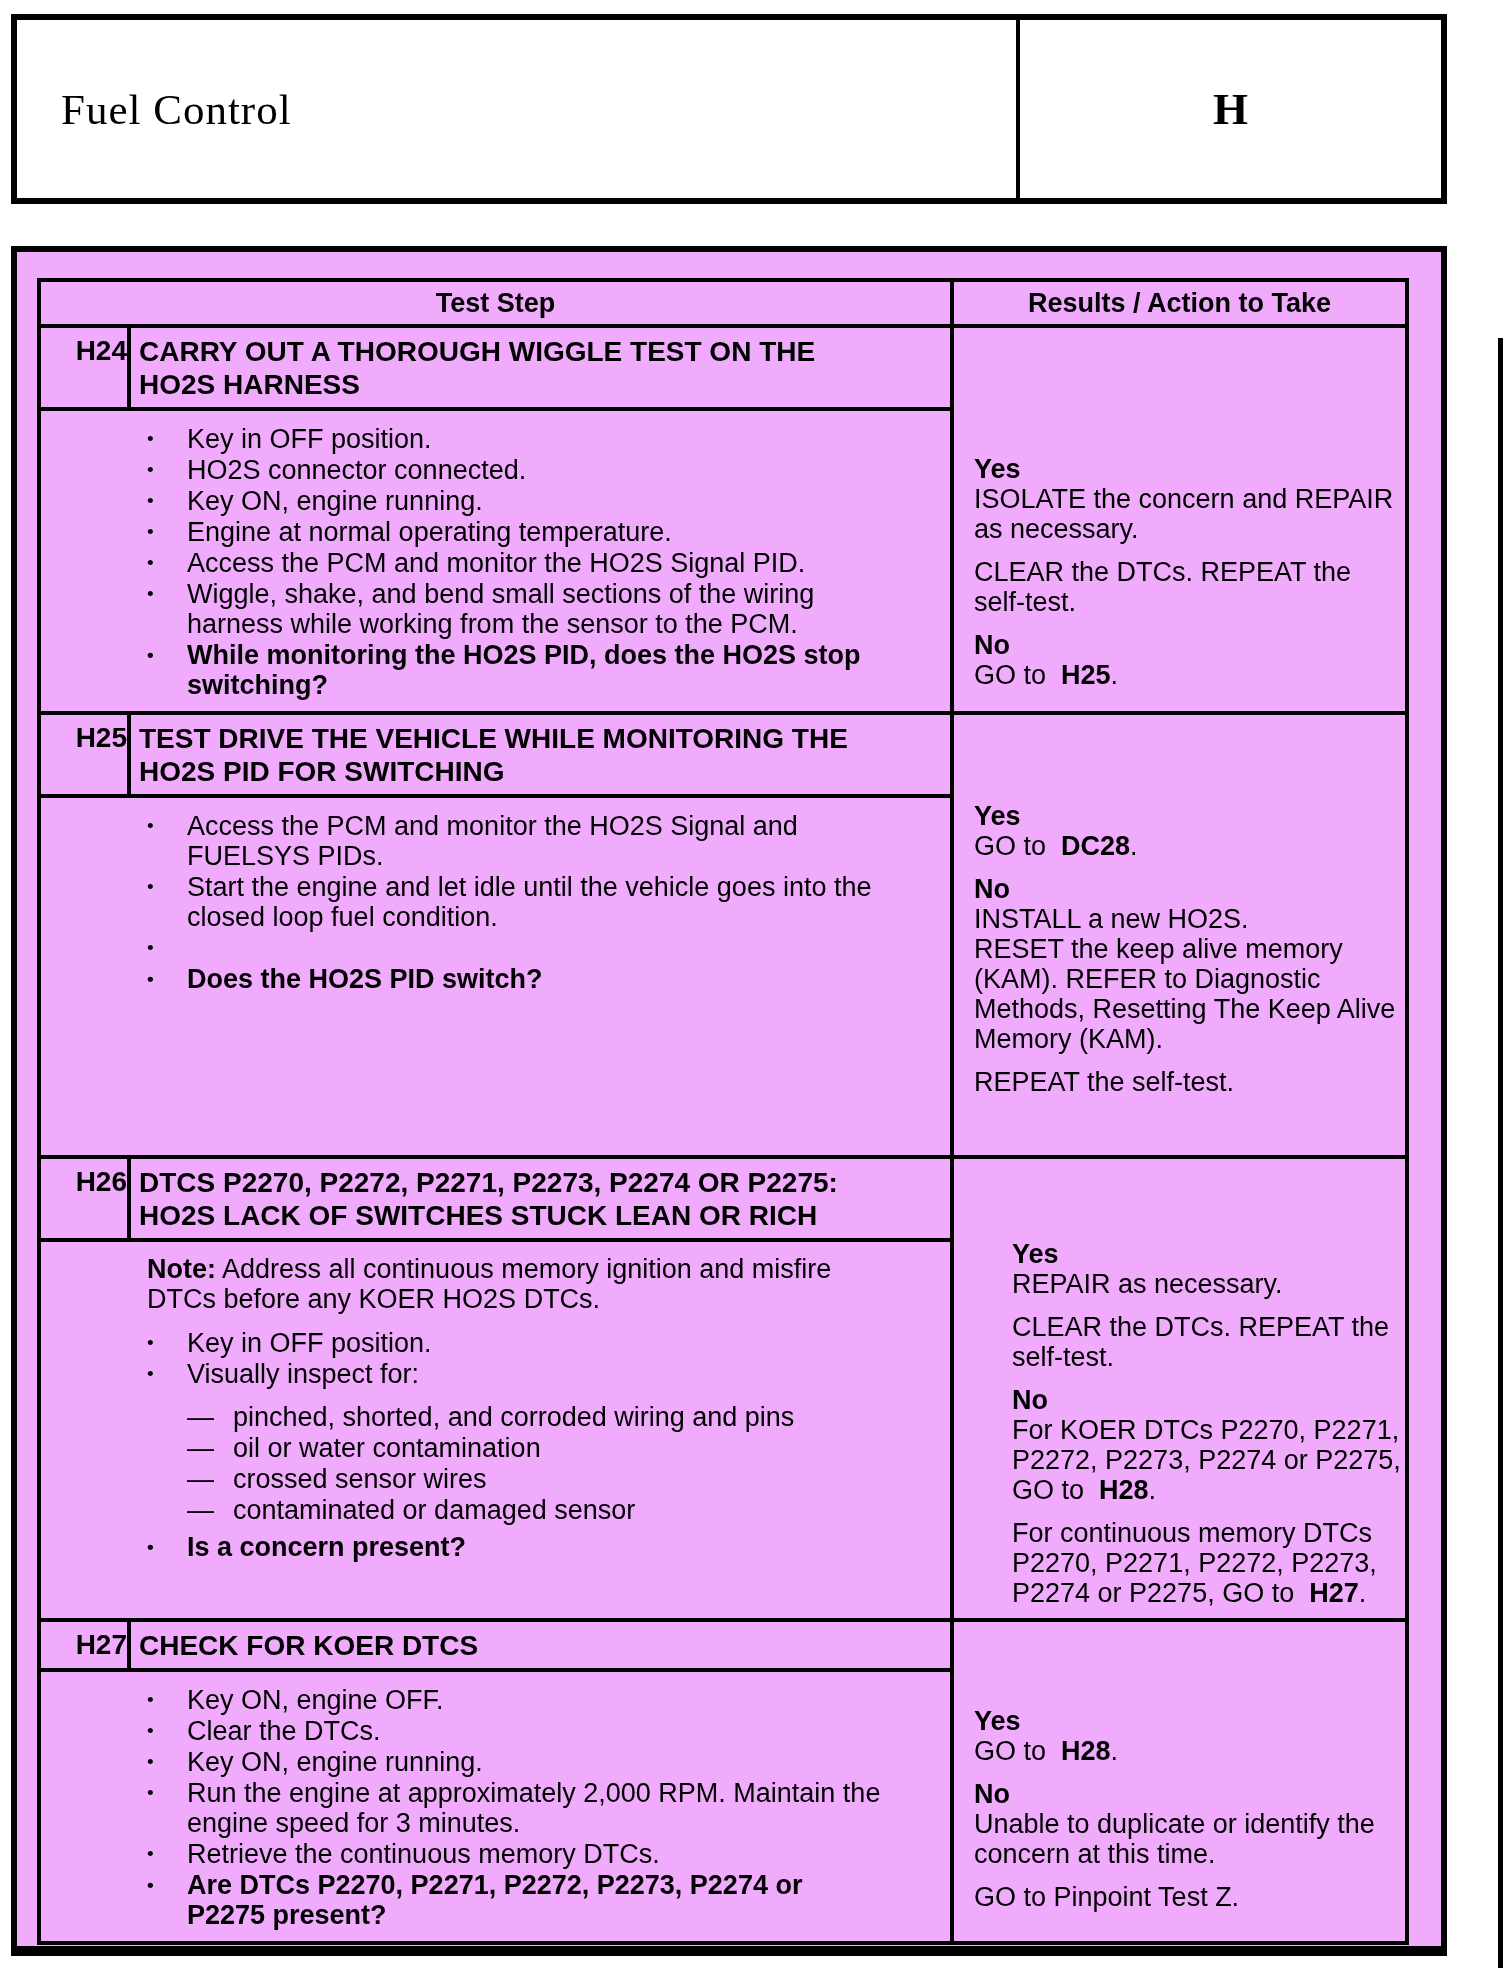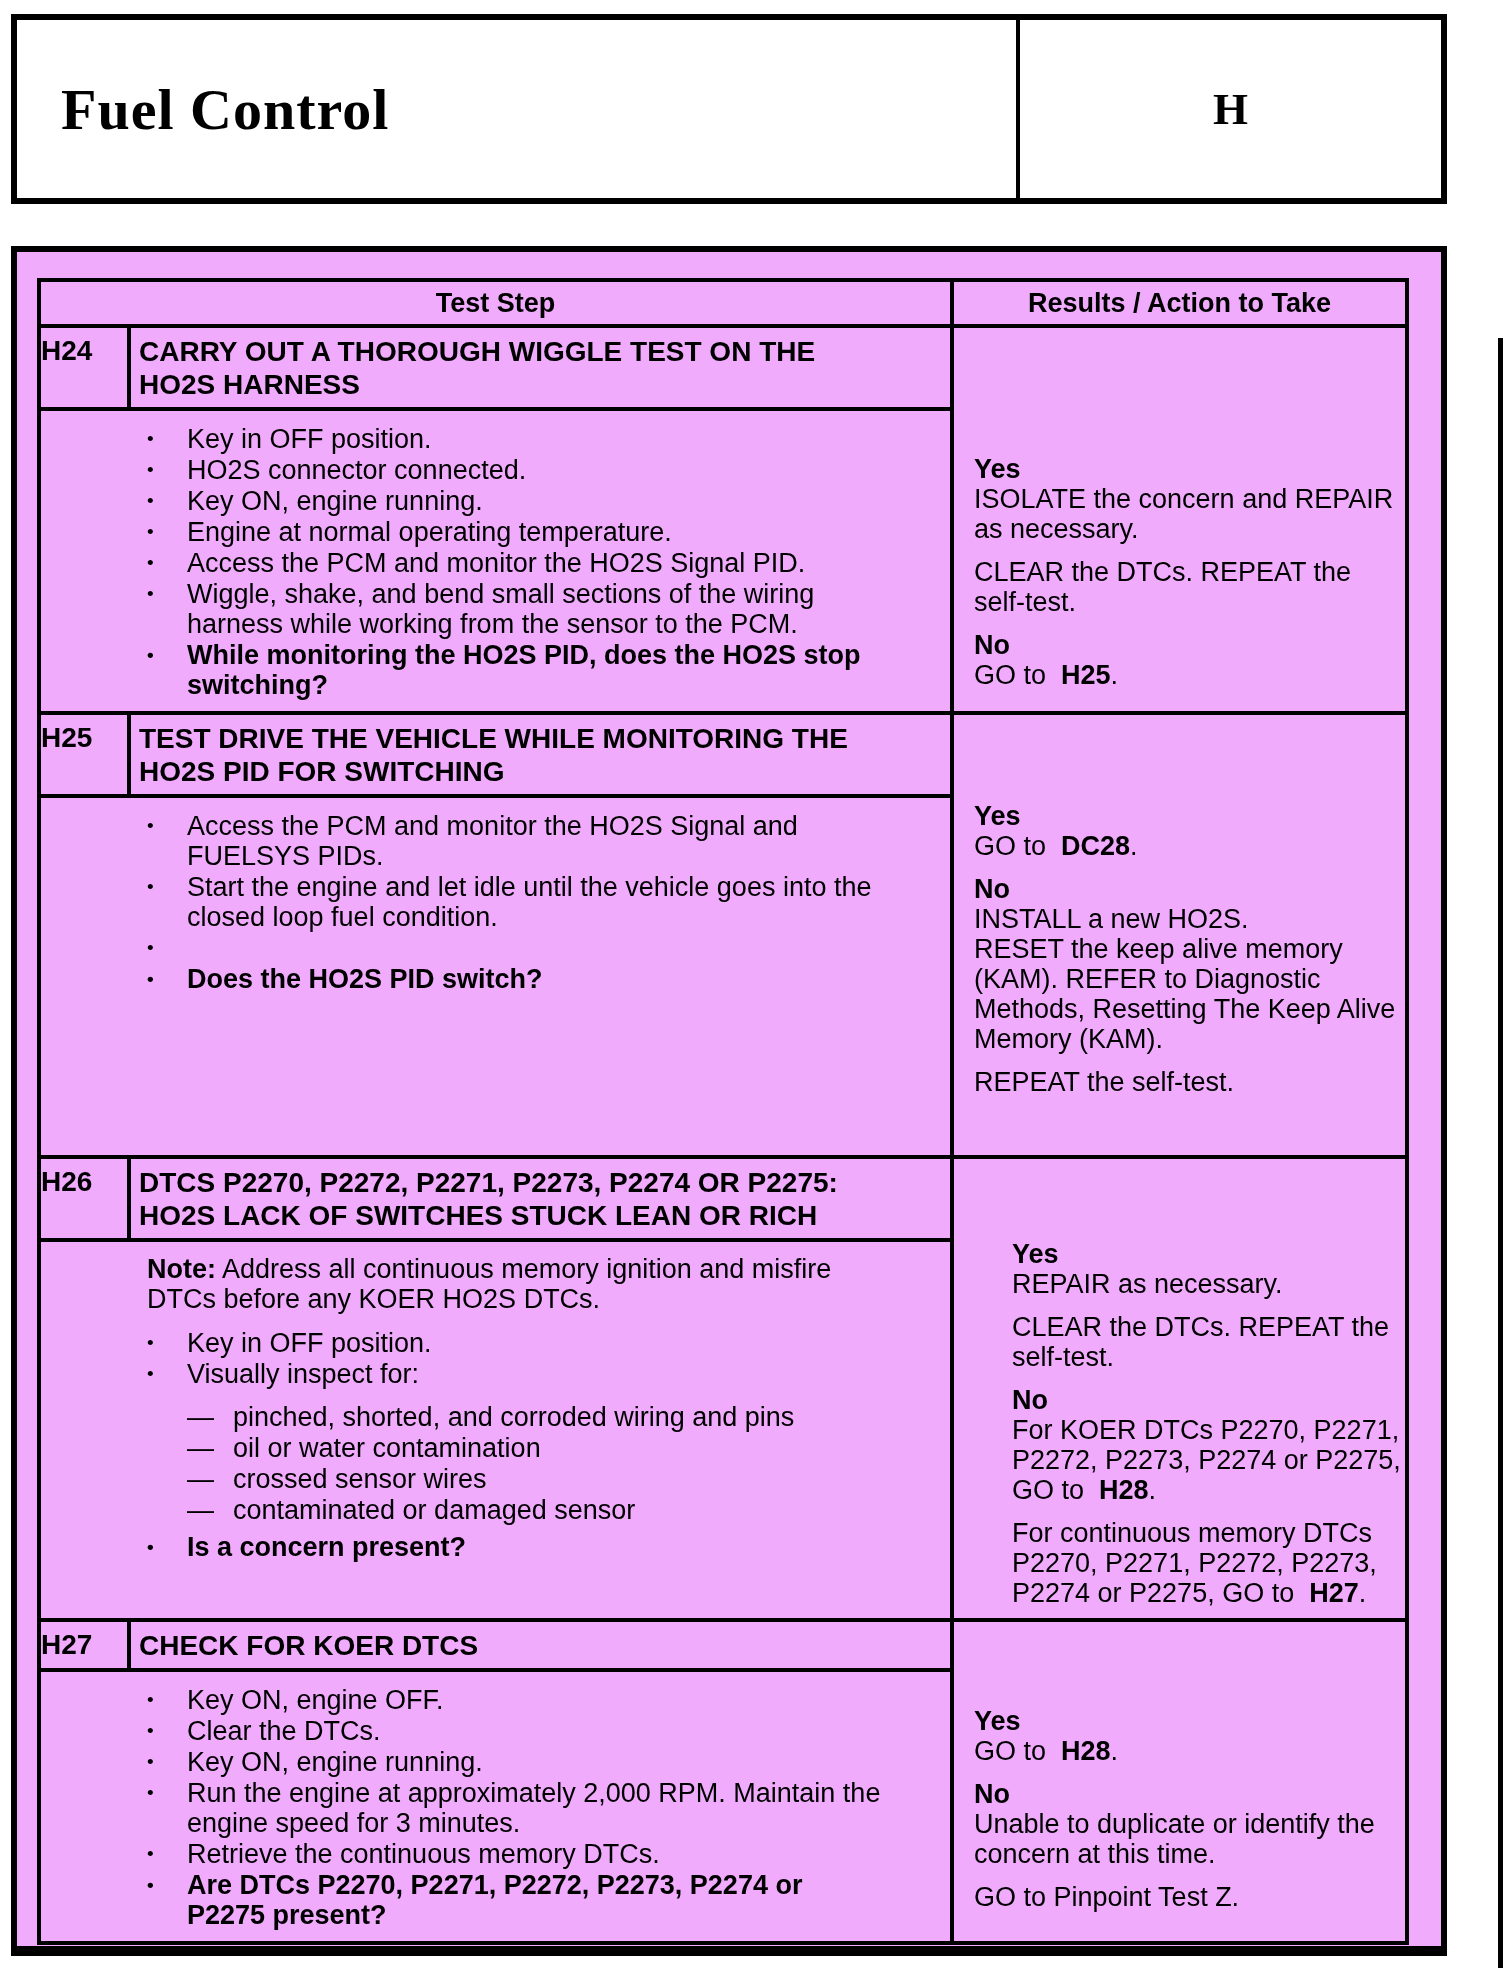--- a/index.html
+++ b/index.html
@@ -14,8 +14,8 @@
   }
   .hb-left{width:1003px;border-right:4px solid #000;box-sizing:border-box;
     display:flex;align-items:center;padding-left:44px;}
-  .hb-title{font-family:"Liberation Serif","DejaVu Serif",serif;font-weight:700;
-    font-size:58px;letter-spacing:1px;}
+  .hb-title{font-family:"Liberation Serif","DejaVu Serif",serif;font-weight:400;
+    font-size:43px;letter-spacing:1px;}
   .hb-right{flex:1;display:flex;align-items:center;justify-content:center;}
   .hb-letter{font-family:"Liberation Serif","DejaVu Serif",serif;font-weight:700;font-size:45px;}
   

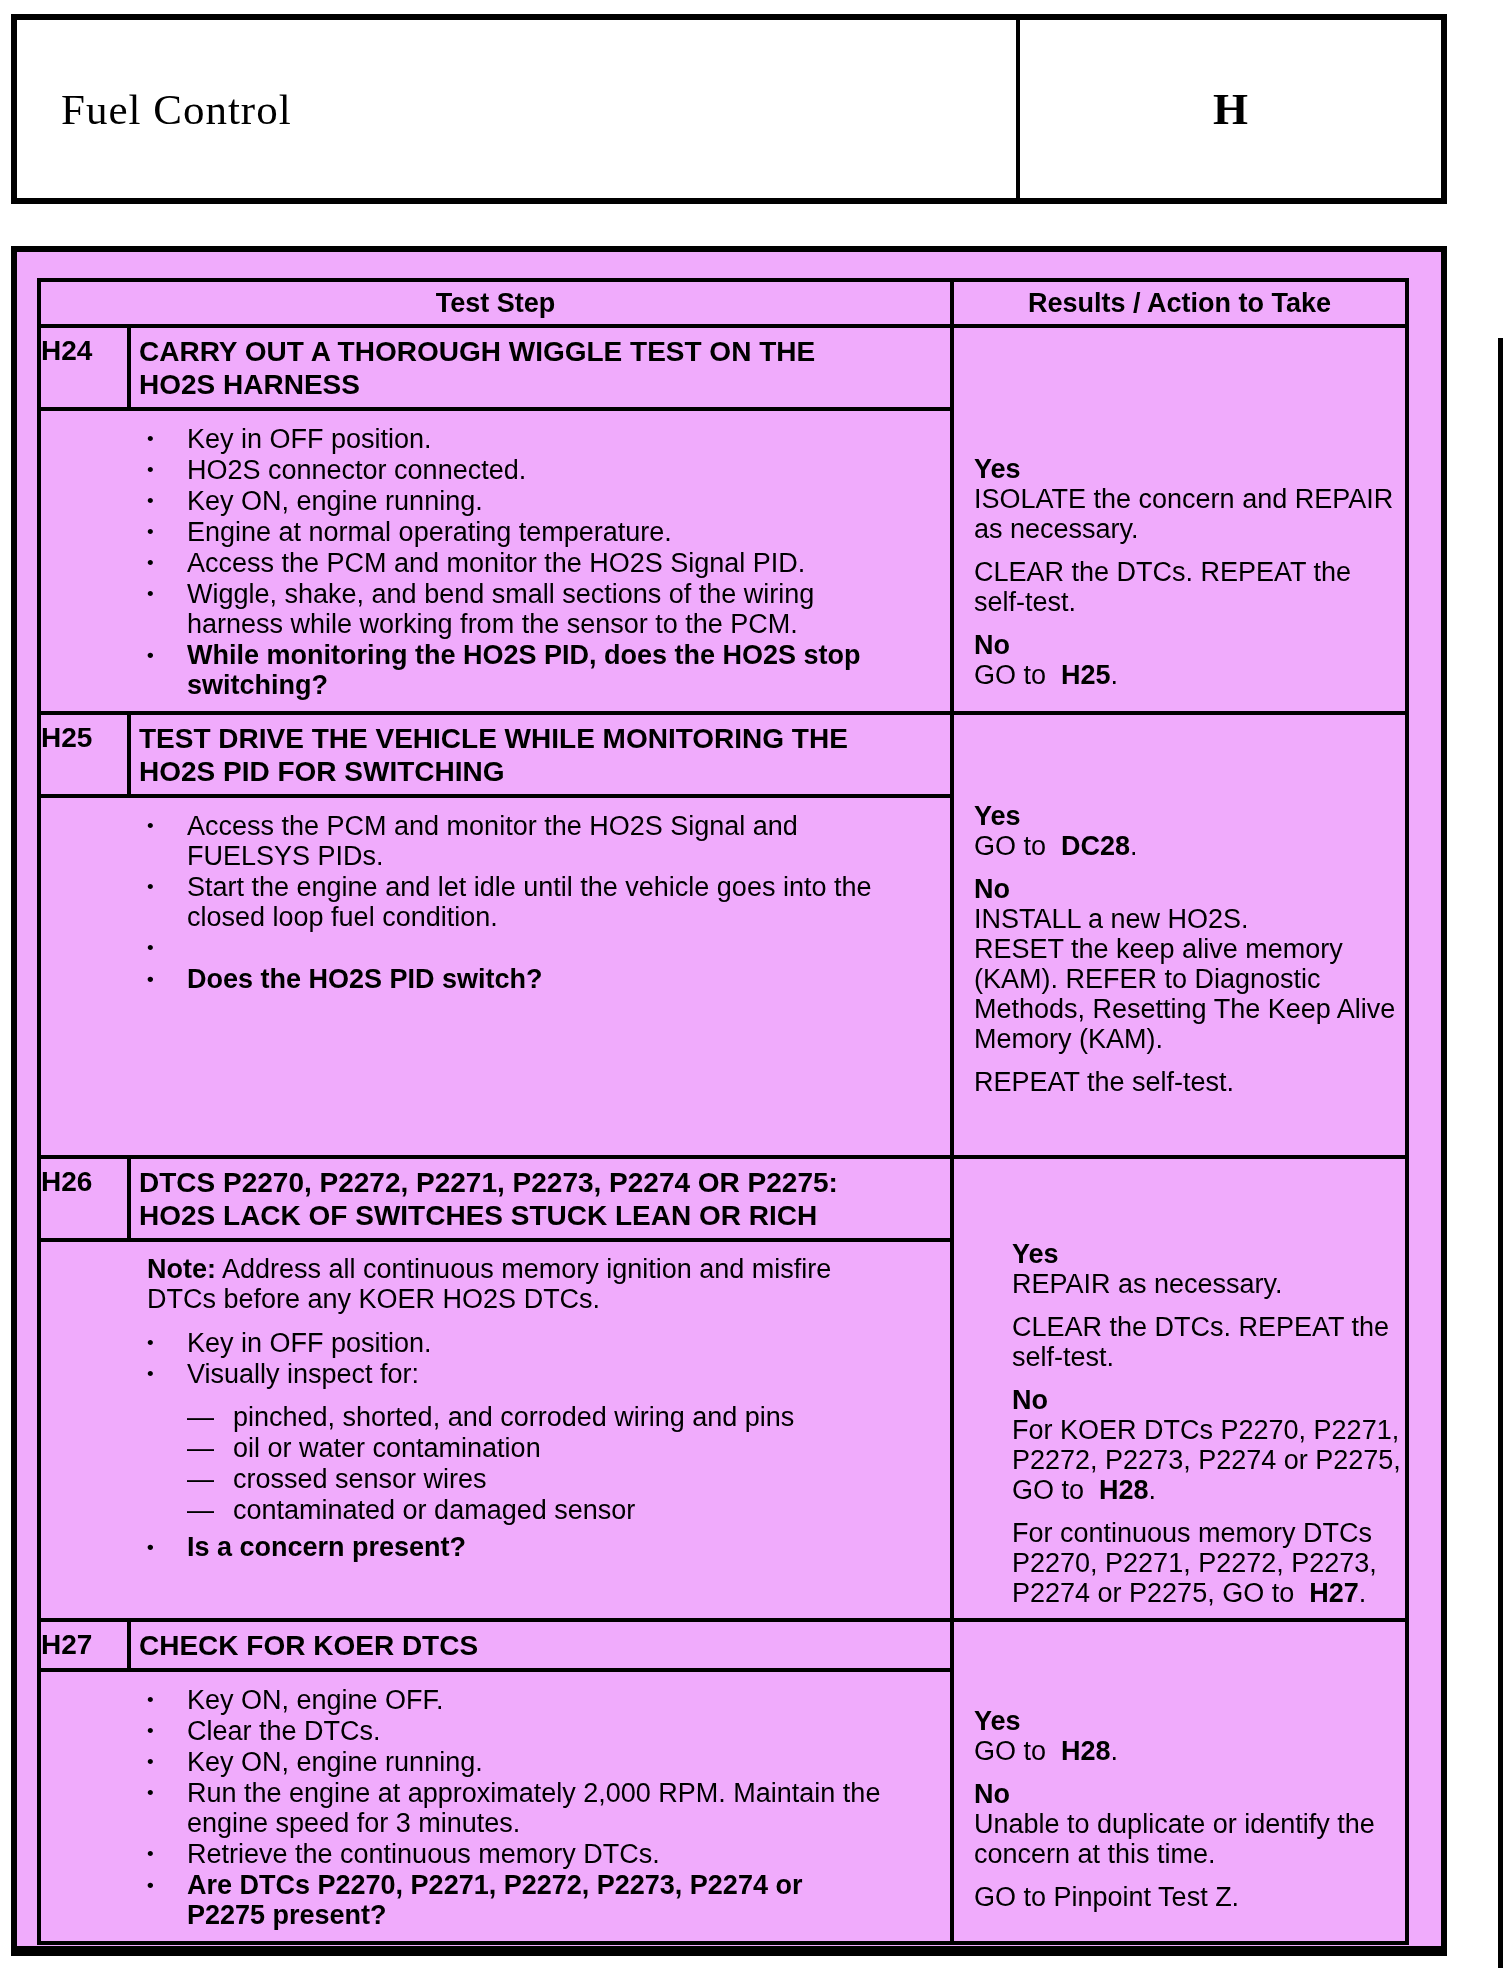--- a/index.html
+++ b/index.html
@@ -34,7 +34,7 @@
   .tleft{width:913px;border-right:4px solid #000;box-sizing:border-box;display:flex;flex-direction:column;}
   .tband{display:flex;border-bottom:4px solid #000;box-sizing:border-box;min-height:70px;}
   .row-H27 .tband{min-height:50px;}
-  .stepnum{width:90px;border-right:4px solid #000;box-sizing:border-box;text-align:left;
+  .stepnum{width:90px;border-right:4px solid #000;box-sizing:border-box;text-align:right;
     font-weight:700;font-size:28px;padding-top:7px;}
   .steptitle{flex:1;padding:7px 12px 6px 8px;font-weight:700;font-size:28px;line-height:33px;}
   .tline{display:block;}

